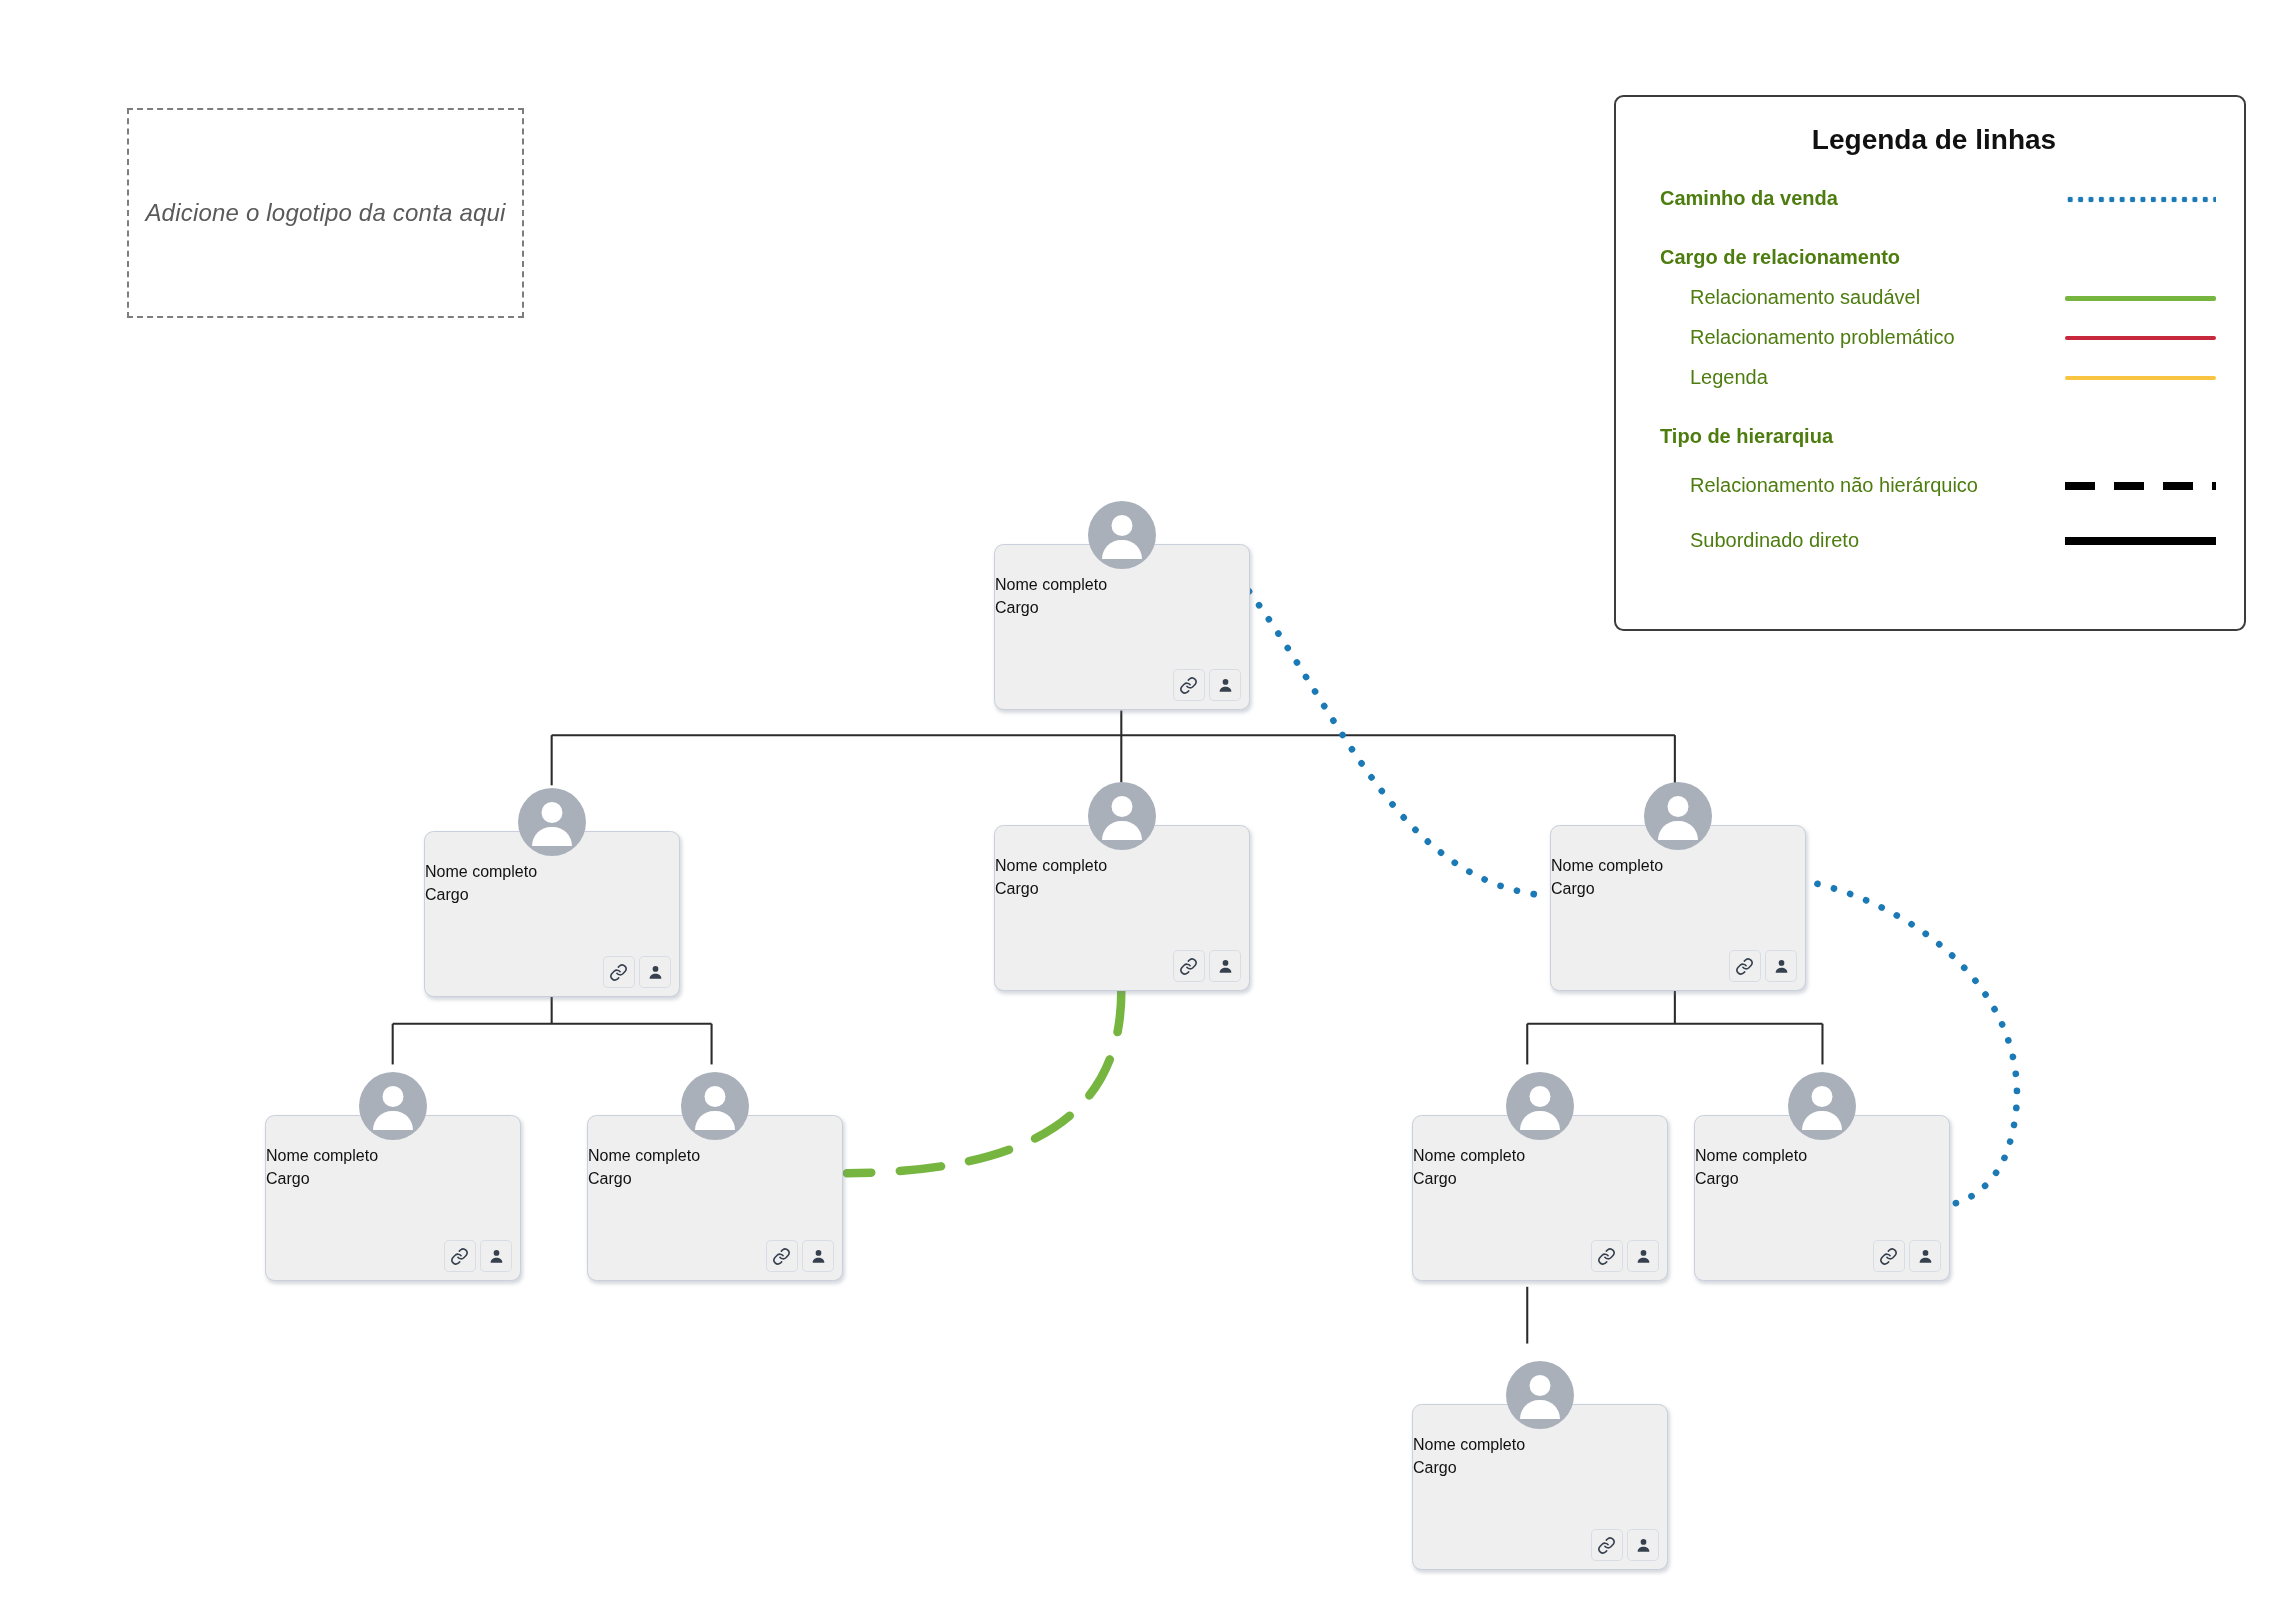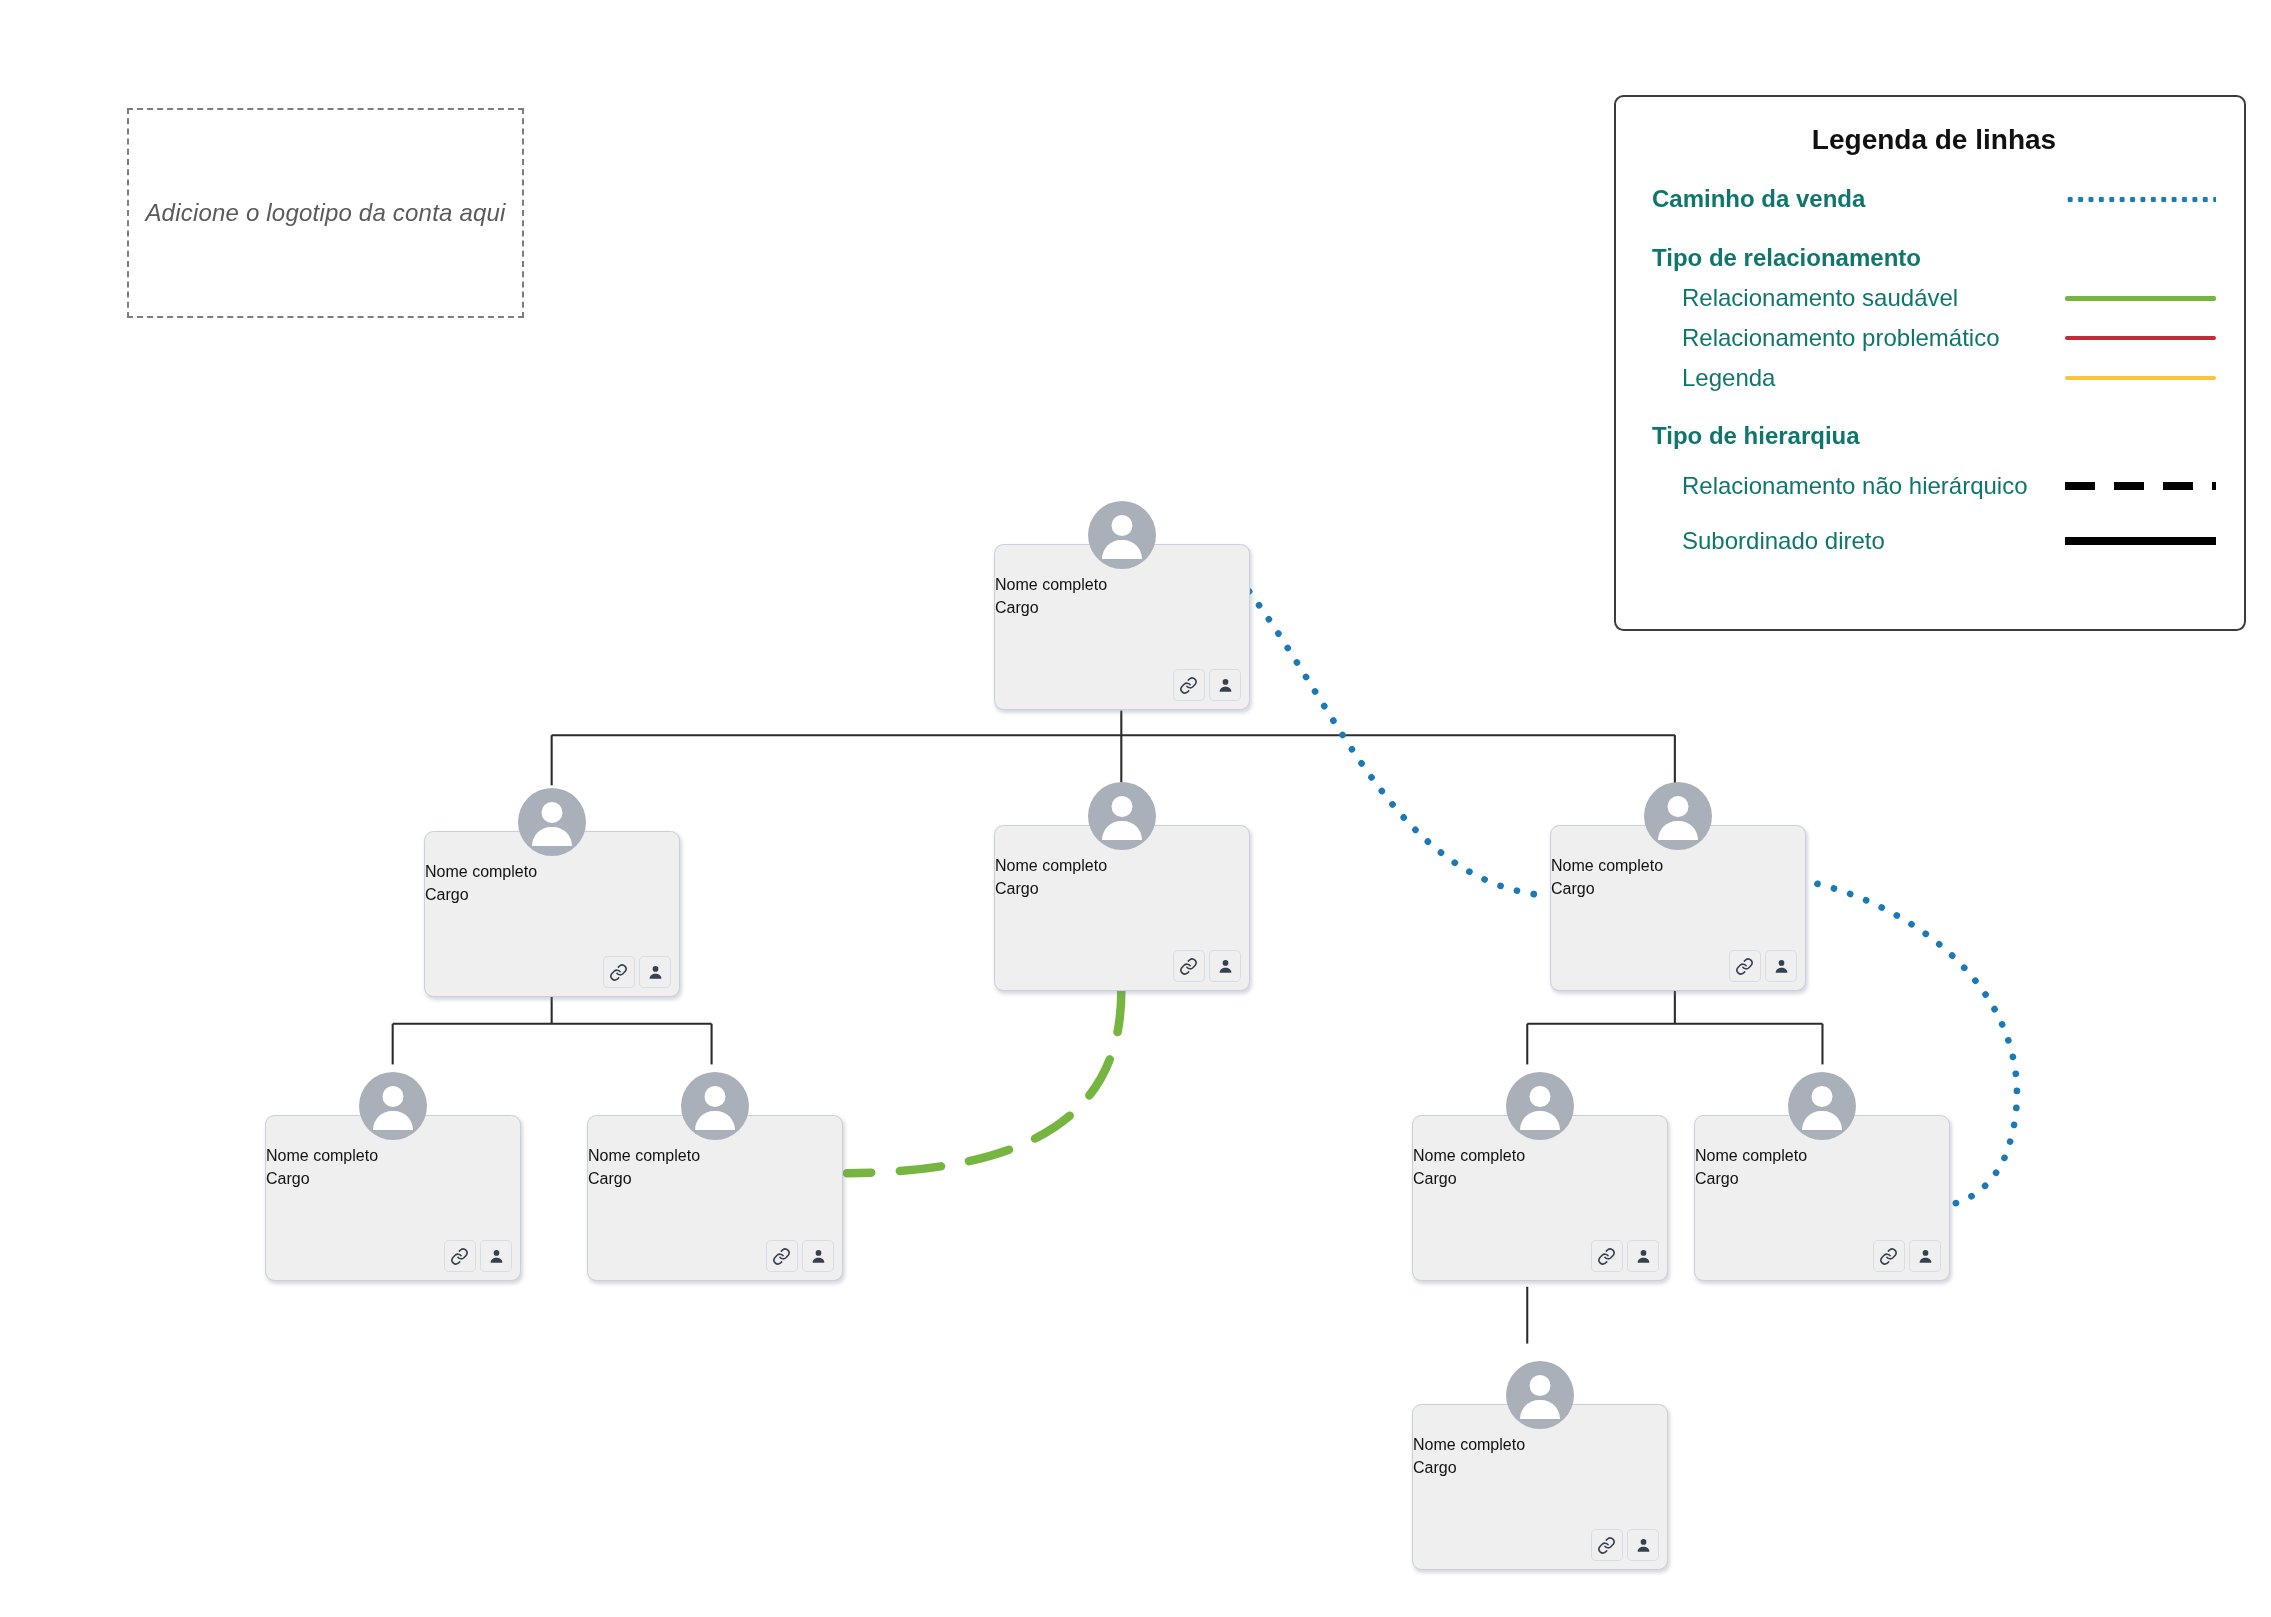--- a/index.html
+++ b/index.html
@@ -49,7 +49,7 @@
     min-height: 38px;
     margin-bottom: 1.9px;
   }
-  .legend-row .lbl { flex: 1; font-size: 24px; color: #0f766e; line-height: 1.18; }
+  .legend-row .lbl { flex: 1; font-size: 20px; color: #4d7c0f; line-height: 1.18; margin-left: 8px; }
   .legend-row.head .lbl { font-weight: bold; }
   .legend-row.sub .lbl { padding-left: 30px; }
   .legend-row .sample { width: 151px; flex: none; height: 21px; position: relative; }

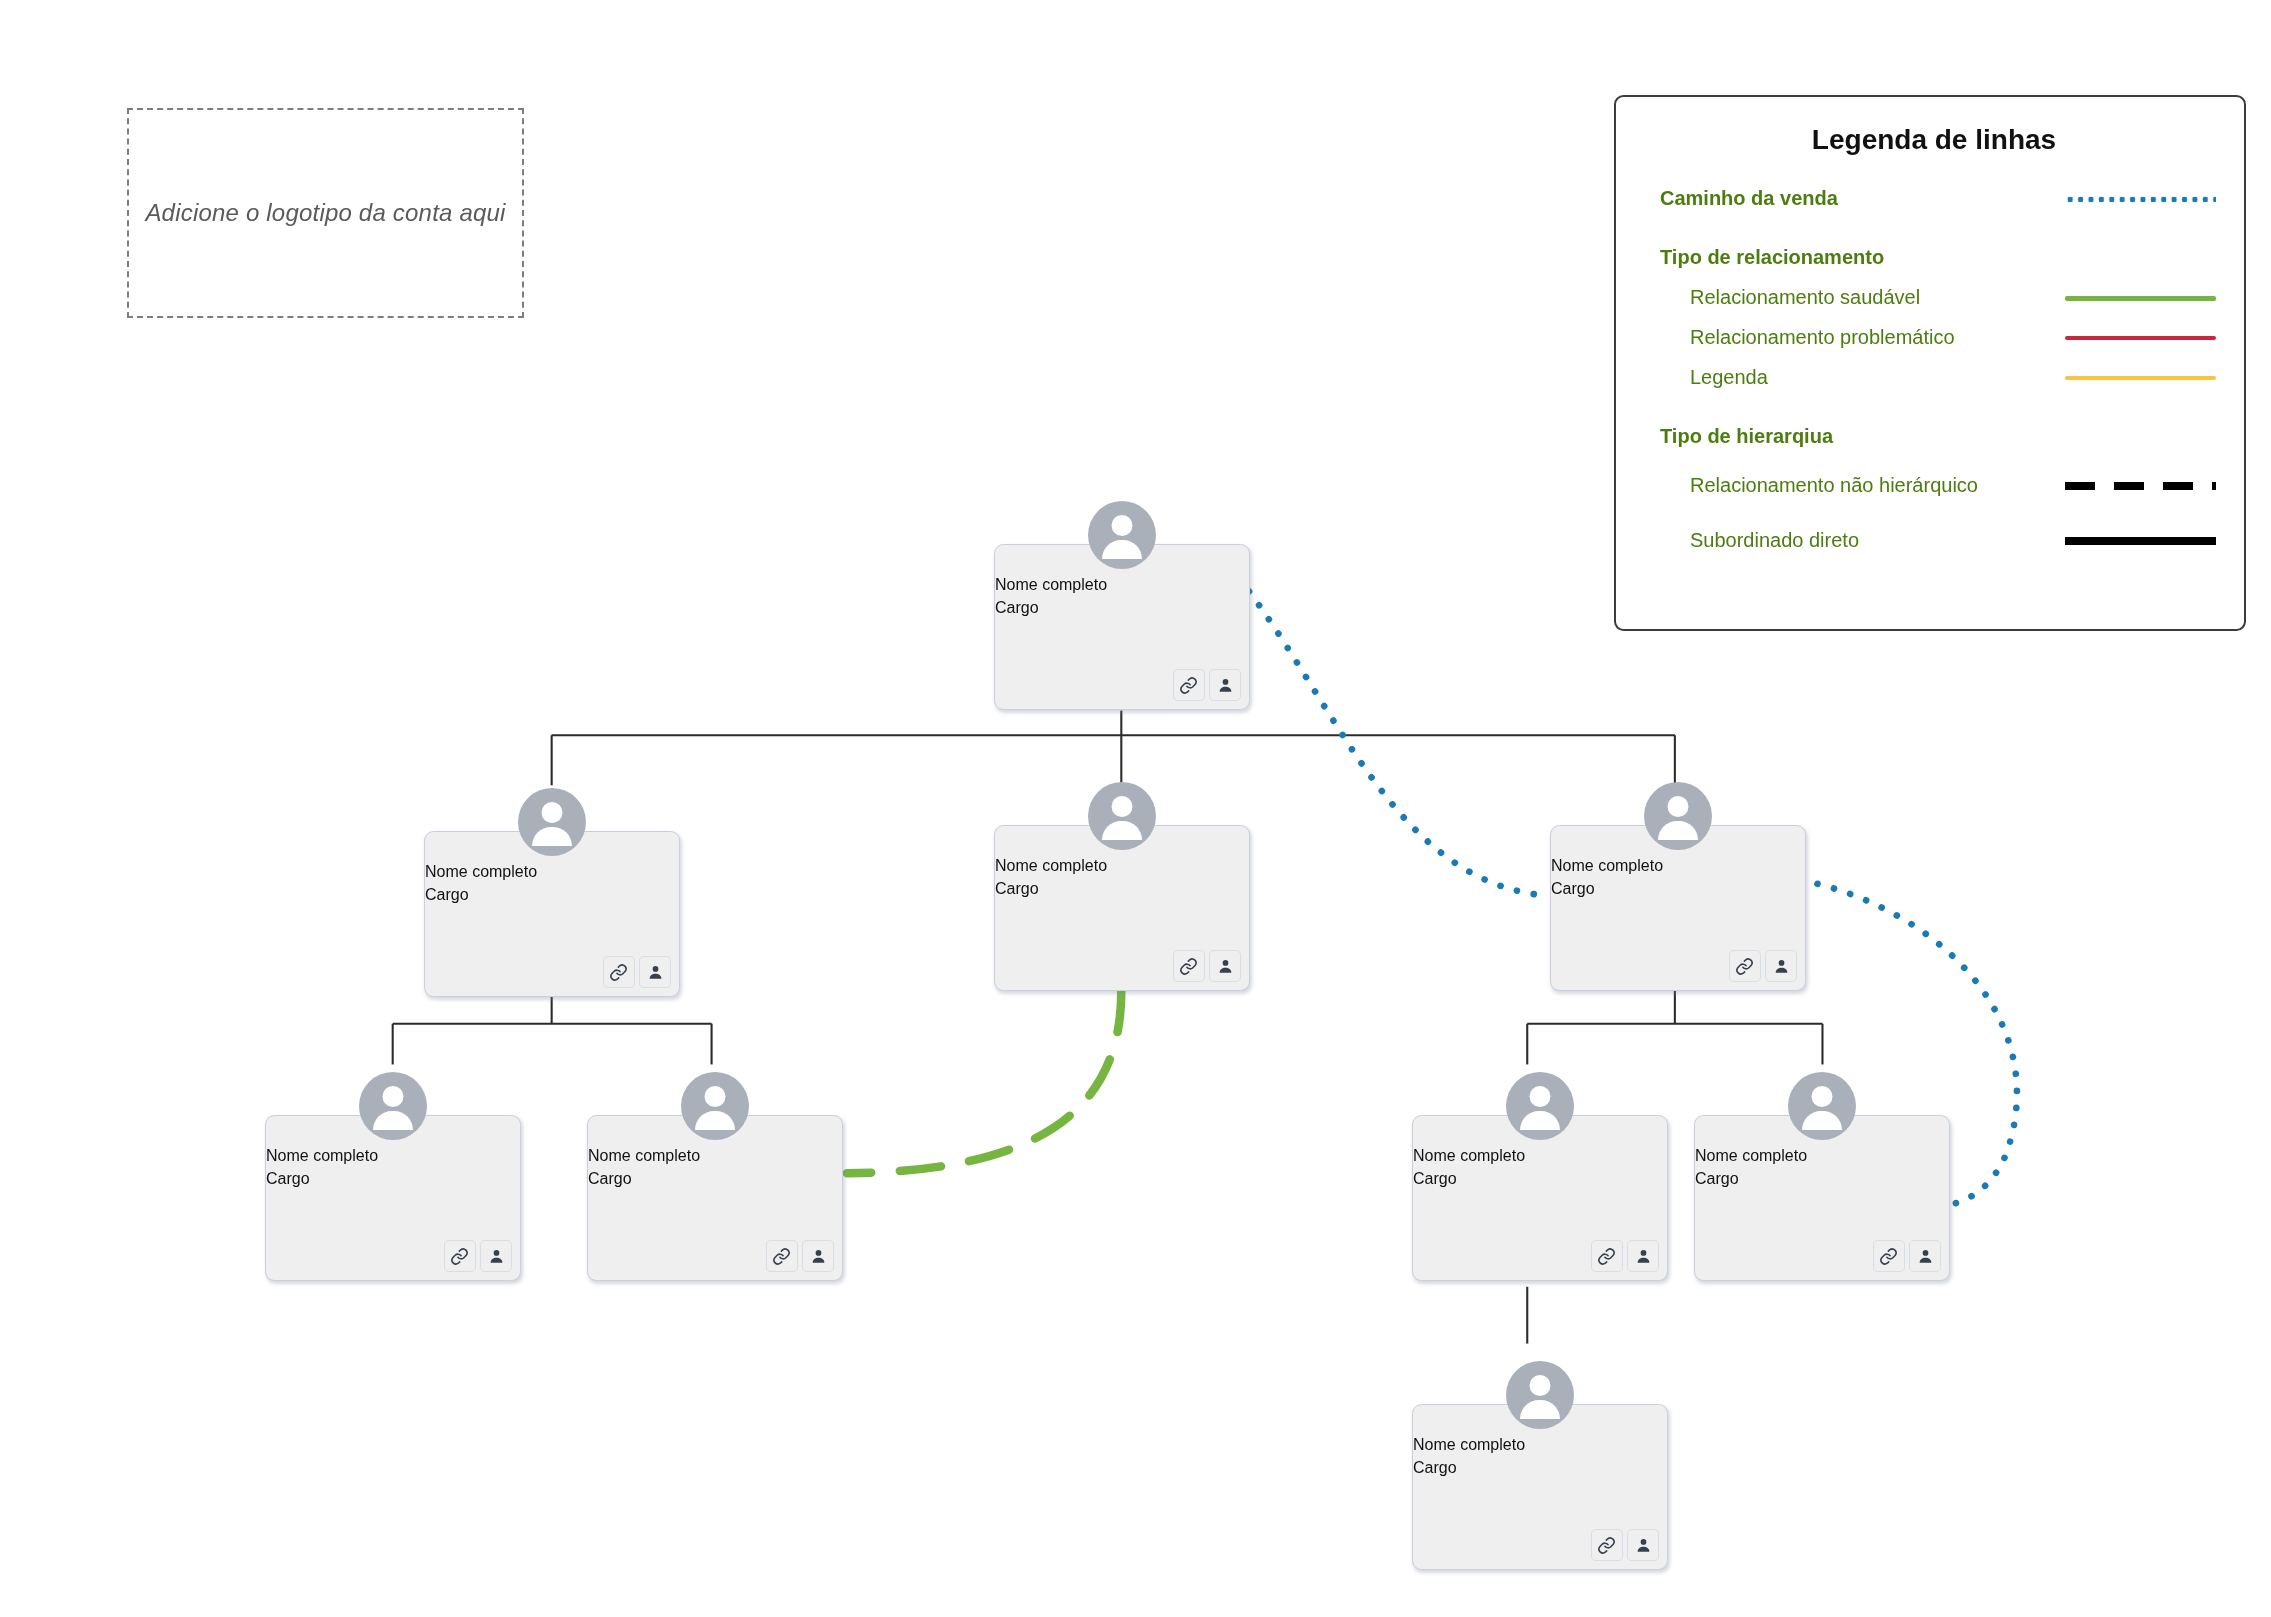--- a/index.html
+++ b/index.html
@@ -399,7 +399,7 @@
     <div class="legend-gap"></div>
 
     <div class="legend-row head">
-      <div class="lbl">Tipo de relacionamento</div>
+      <div class="lbl">Cargo de relacionamento</div>
       <div class="sample"></div>
     </div>
 

